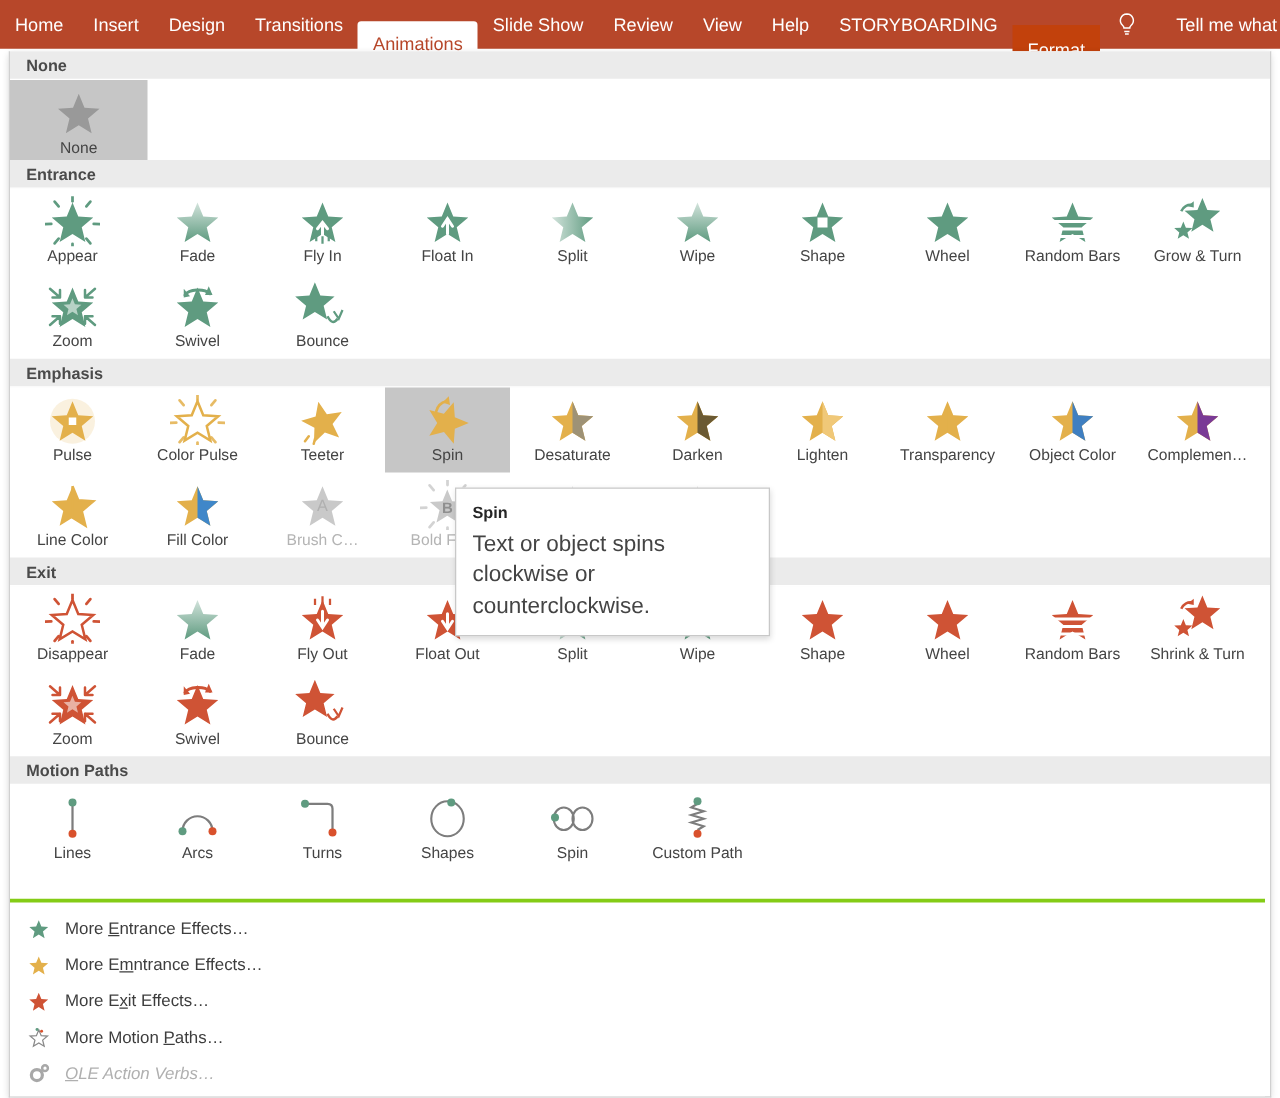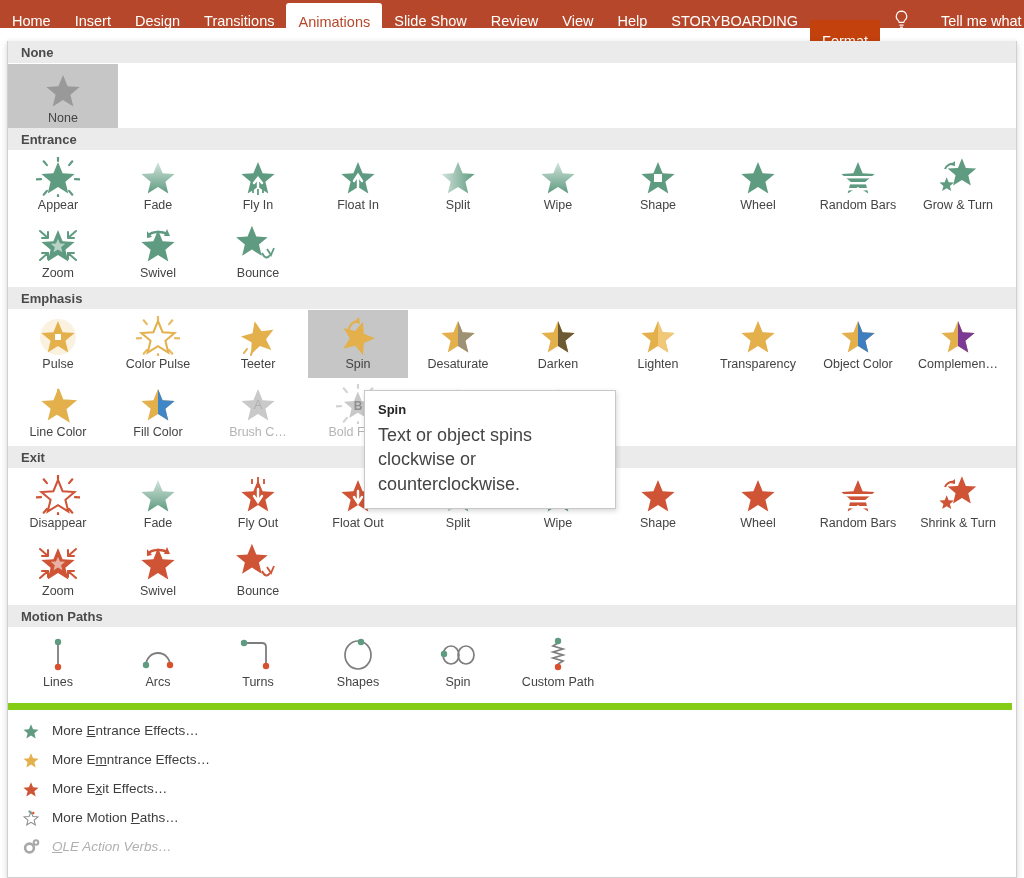--- a/index.html
+++ b/index.html
@@ -15,7 +15,7 @@
   
   #ribbon-tabs {
     position: absolute; top: 0; left: 0;
-    width: 1024px; height: 28px;
+    width: 1024px; height: 39px;
     background: #b7472a;
     display: flex; align-items: stretch;
     white-space: nowrap;

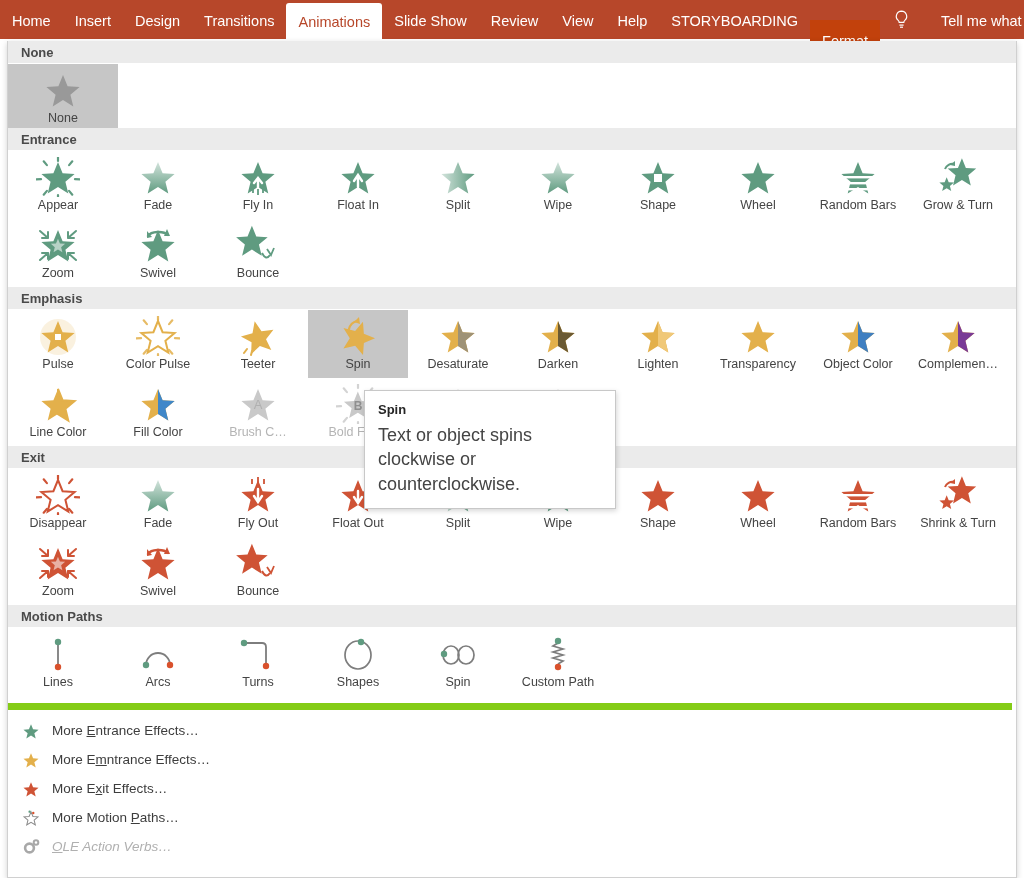--- a/index.html
+++ b/index.html
@@ -33,7 +33,7 @@
     color: #b7472a;
     border-top-left-radius: 3px;
     border-top-right-radius: 3px;
-    margin-top: 3px;
+    margin-top: 17px;
     height: 38px;
   }
   .tab.contextual { background: #c2410c; margin-top: 20px; }

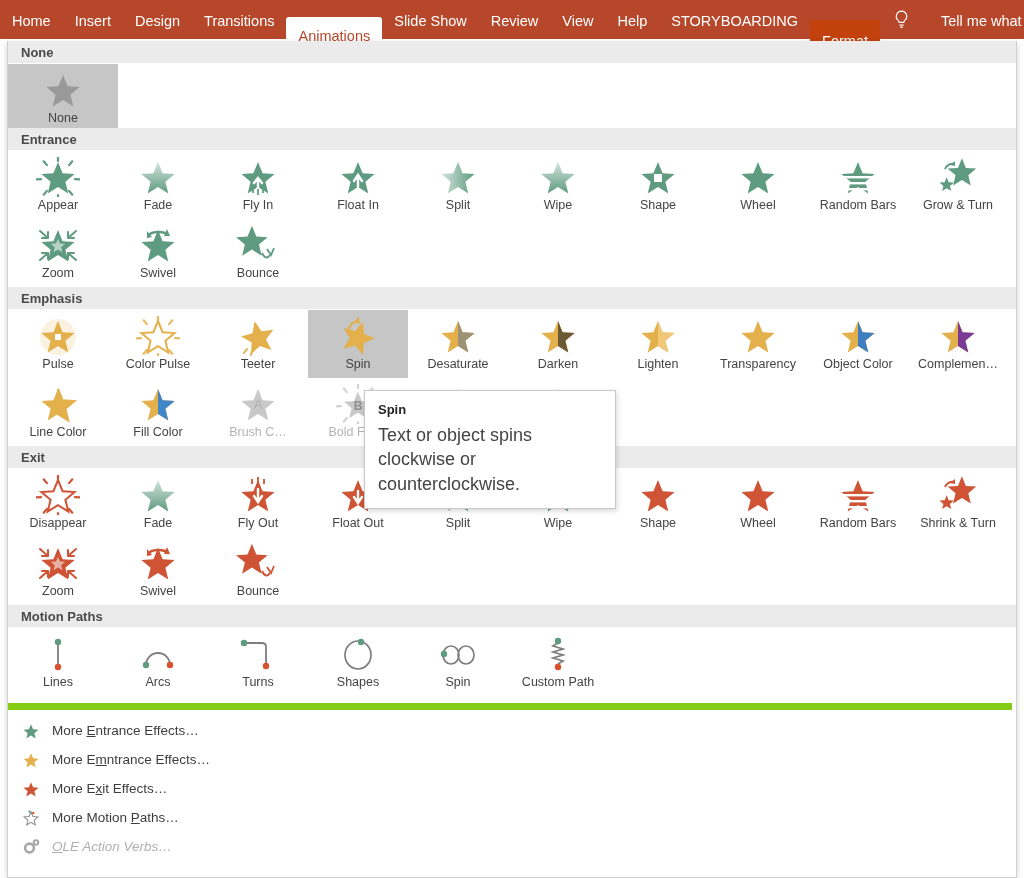--- a/index.html
+++ b/index.html
@@ -135,8 +135,8 @@
     left: 0; right: 4px;
     bottom: 0;
     background: #ffffff;
-    border-top: 7px solid #84cc16;
-    padding: 6px 0 16px 0;
+    border-top: 3px solid #84cc16;
+    padding: 6px 0 4px 0;
   }
   .menu-item {
     display: flex;

